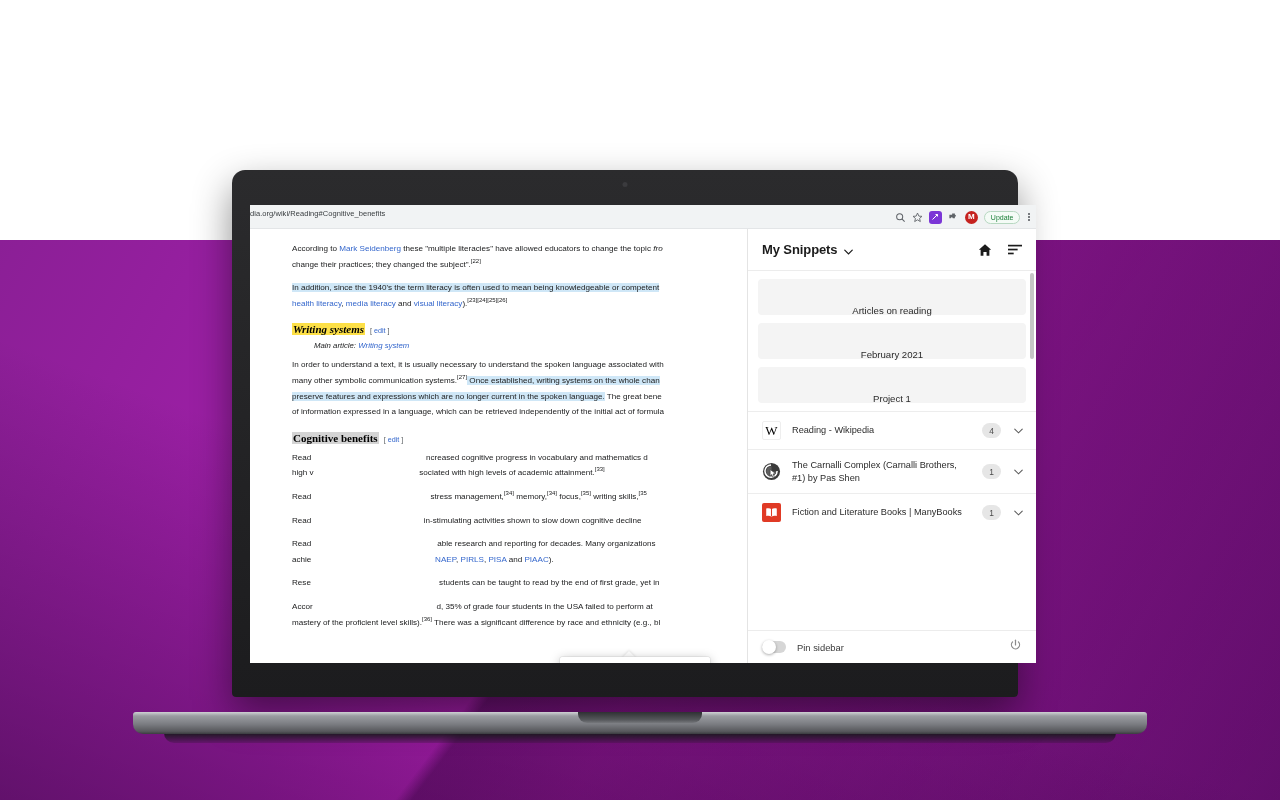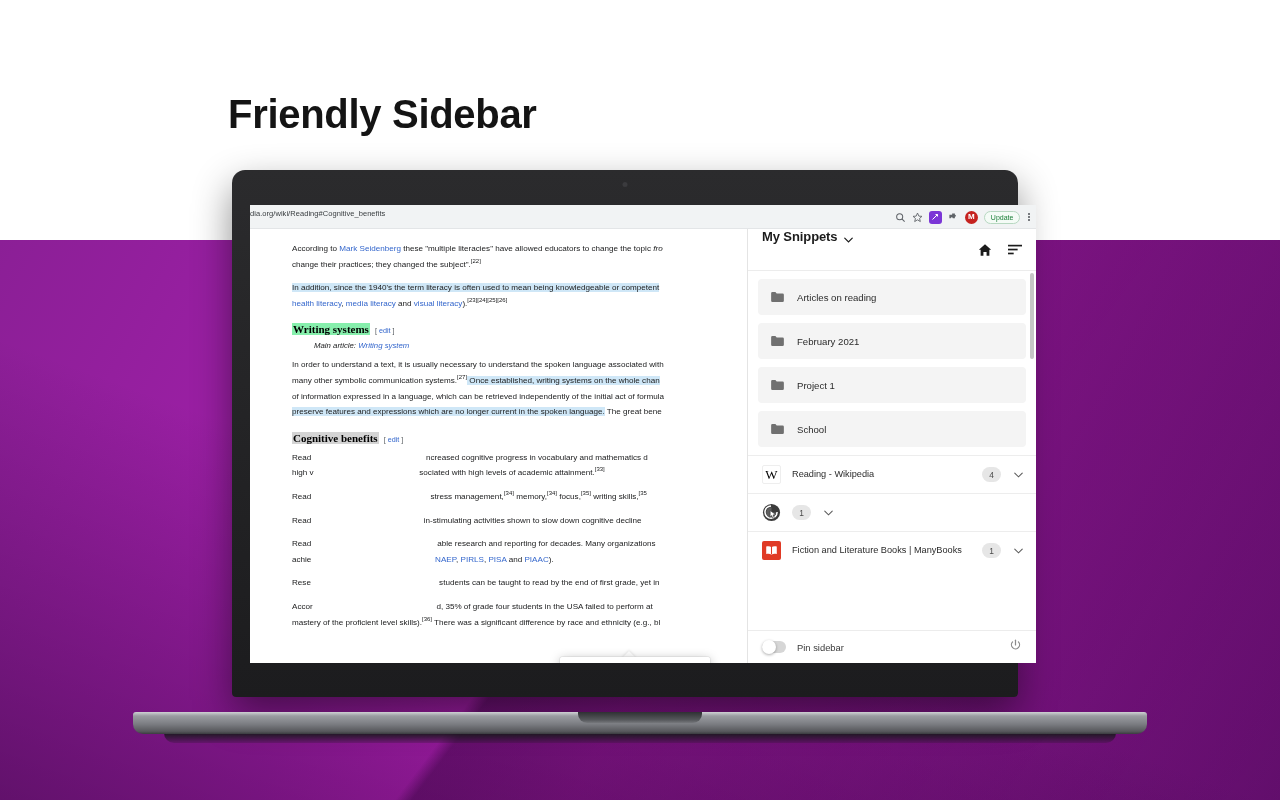--- a/index.html
+++ b/index.html
@@ -204,7 +204,6 @@
   <div class="backdrop"></div>
   <div class="backdrop-dark"></div>
 
-  <div class="page-title">Friendly Sidebar</div>
 
   <div class="laptop-screen">
     <div class="laptop-bezel-top">

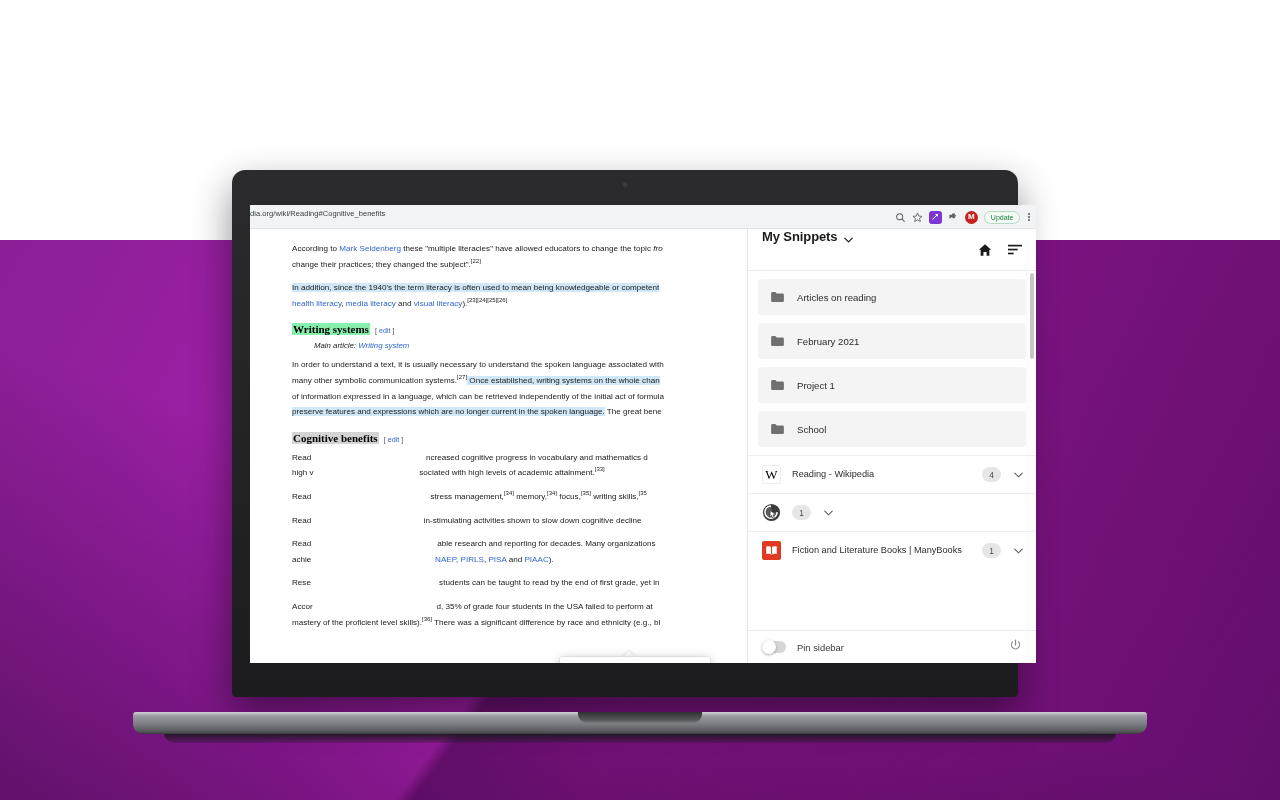--- a/index.html
+++ b/index.html
@@ -151,7 +151,7 @@
     display:flex; flex-direction:column;
   }
   .sb-header {
-    height:42px; display:flex; padding:0 14px;
+    height:42px; display:flex; align-items:center; padding:0 14px;
     border-bottom:1px solid #ececec; flex:0 0 auto;
   }
   .sb-title { font-size:13px; font-weight:700; color:#1b1b1b; letter-spacing:-0.1px; }

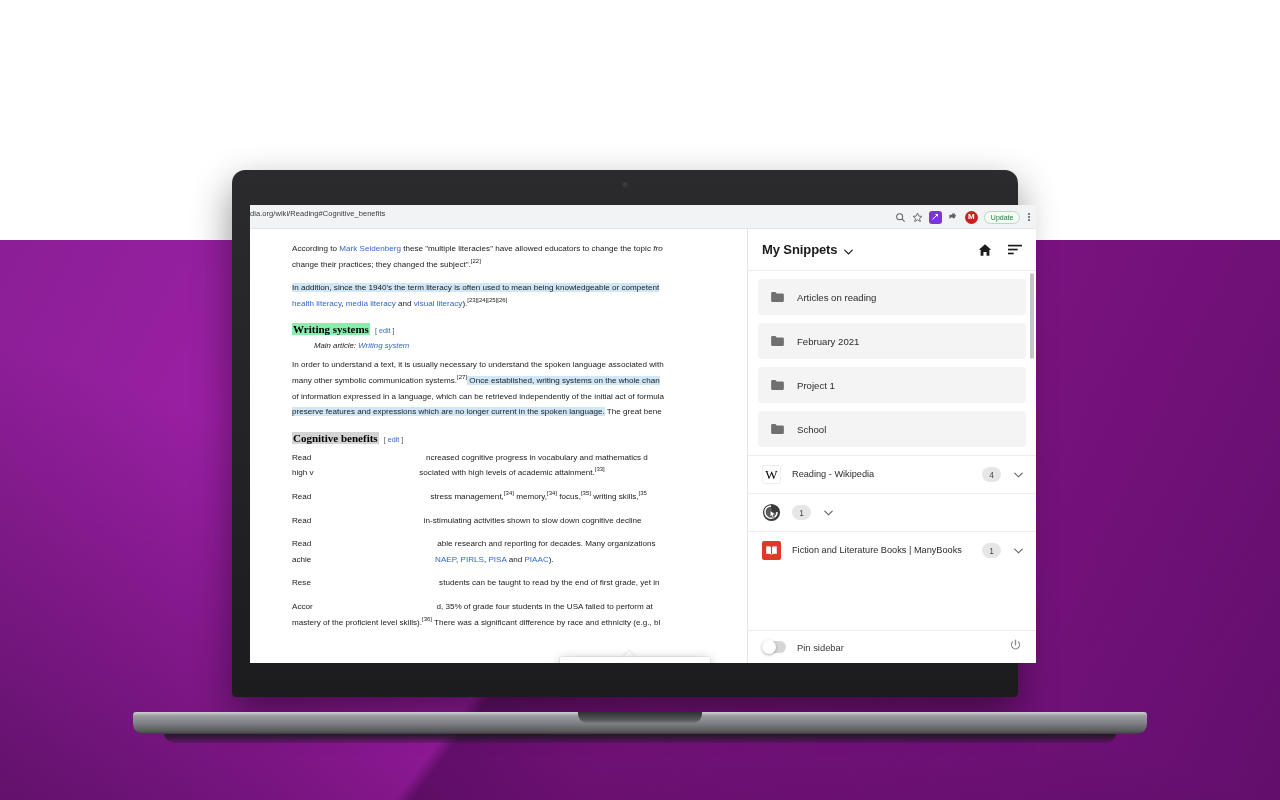--- a/index.html
+++ b/index.html
@@ -162,8 +162,9 @@
   .folder-list { padding: 8px 10px 0 10px; }
   .folder-item {
     height:36px; background:#f4f4f4; border-radius:4px;
-    display:flex; align-items:center; gap:13px; padding:0 13px;
+    display:flex; align-items:center; gap:26px; padding:0 13px;
     margin-bottom:8px;
+    flex-direction:column;
   }
   .folder-item span { font-size:9.6px; color:#2b2b2b; }
   .snip-list { margin-top: 4px; }

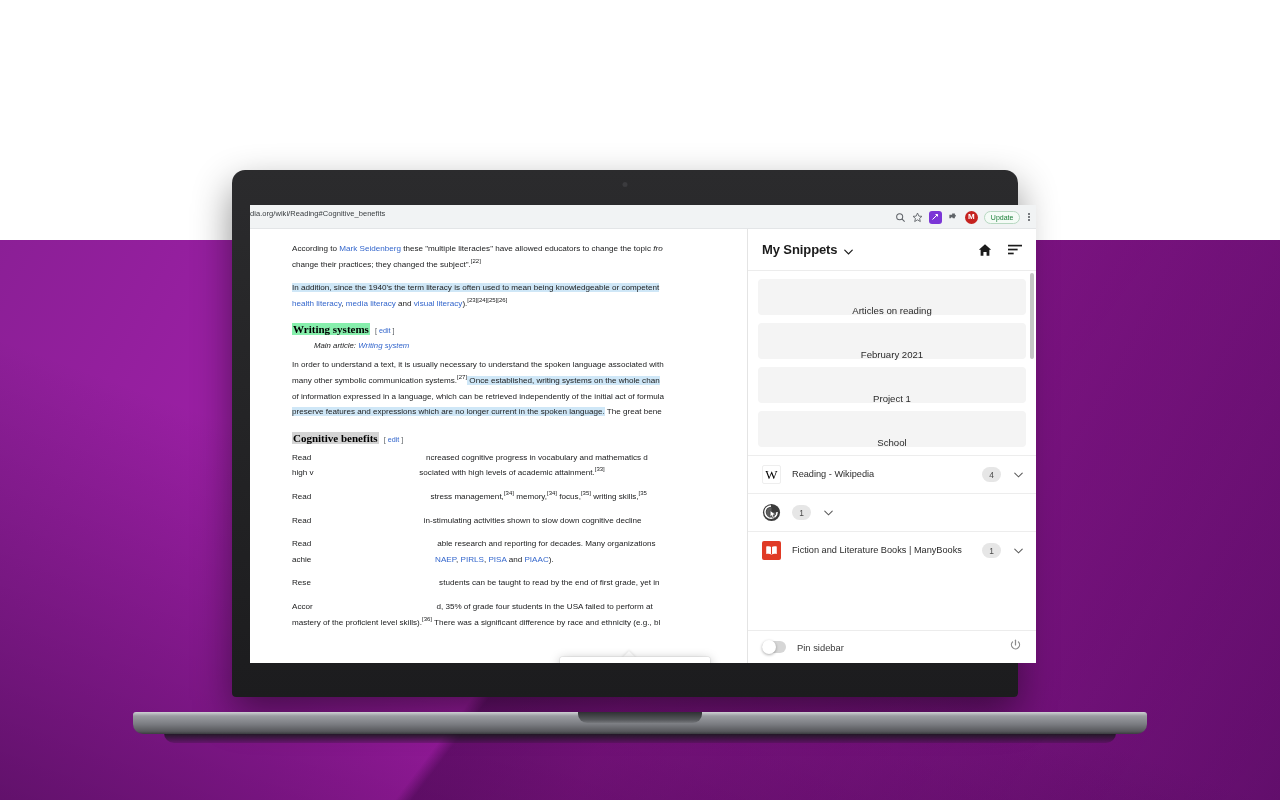--- a/index.html
+++ b/index.html
@@ -122,7 +122,7 @@
     font-size:7.8px; font-style:italic; color:#202122; margin-left:22px; margin-bottom:7px;
   }
   .hl-blue { background:#cfe7f7; }
-  .hl-pink { background:#86efac; padding:0 1px; }
+  .hl-pink { background:#fde047; padding:0 1px;font-style:italic; }
   .hl-gray { background:#d4d4d4; padding:0 1px; }
   sup { font-size:6px; vertical-align: super; line-height:0; }
 

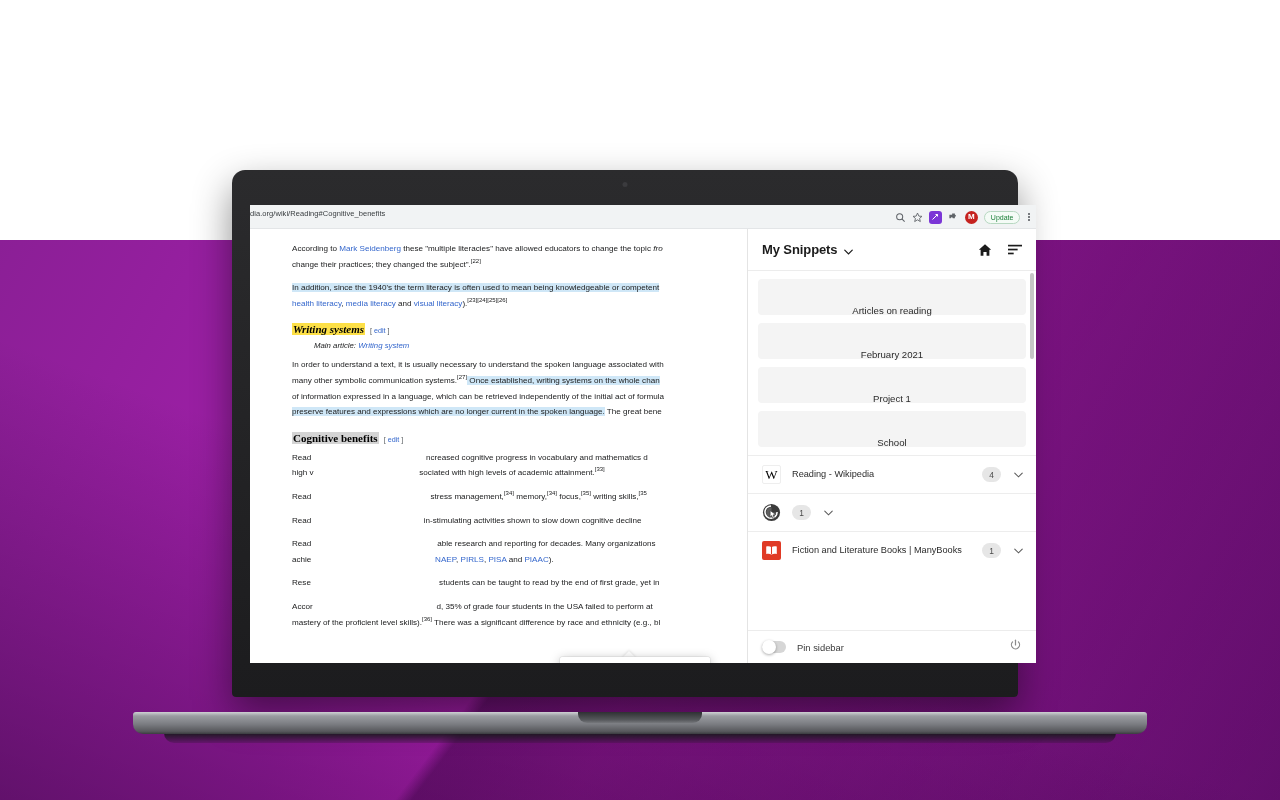--- a/index.html
+++ b/index.html
@@ -270,10 +270,10 @@
         <p style="margin-top:-8px;">
           <span>many other symbolic communication systems.</span><sup>[27]</sup><span class="hl-blue"> Once established, writing systems on the whole chan</span>
         </p>
-        <p style="margin-top:-8px;">of information expressed in a language, which can be retrieved independently of the initial act of formula</p>
         <p style="margin-top:-8px;">
           <span class="hl-blue">preserve features and expressions which are no longer current in the spoken language.</span><span> The great bene</span>
         </p>
+        <p style="margin-top:-8px;">of information expressed in a language, which can be retrieved independently of the initial act of formula</p>
 
         <div class="h2-row" style="margin-top:8px;">
           <span class="h2 hl-gray">Cognitive benefits</span><span class="edit-link"><span class="br">[ </span>edit<span class="br"> ]</span></span>

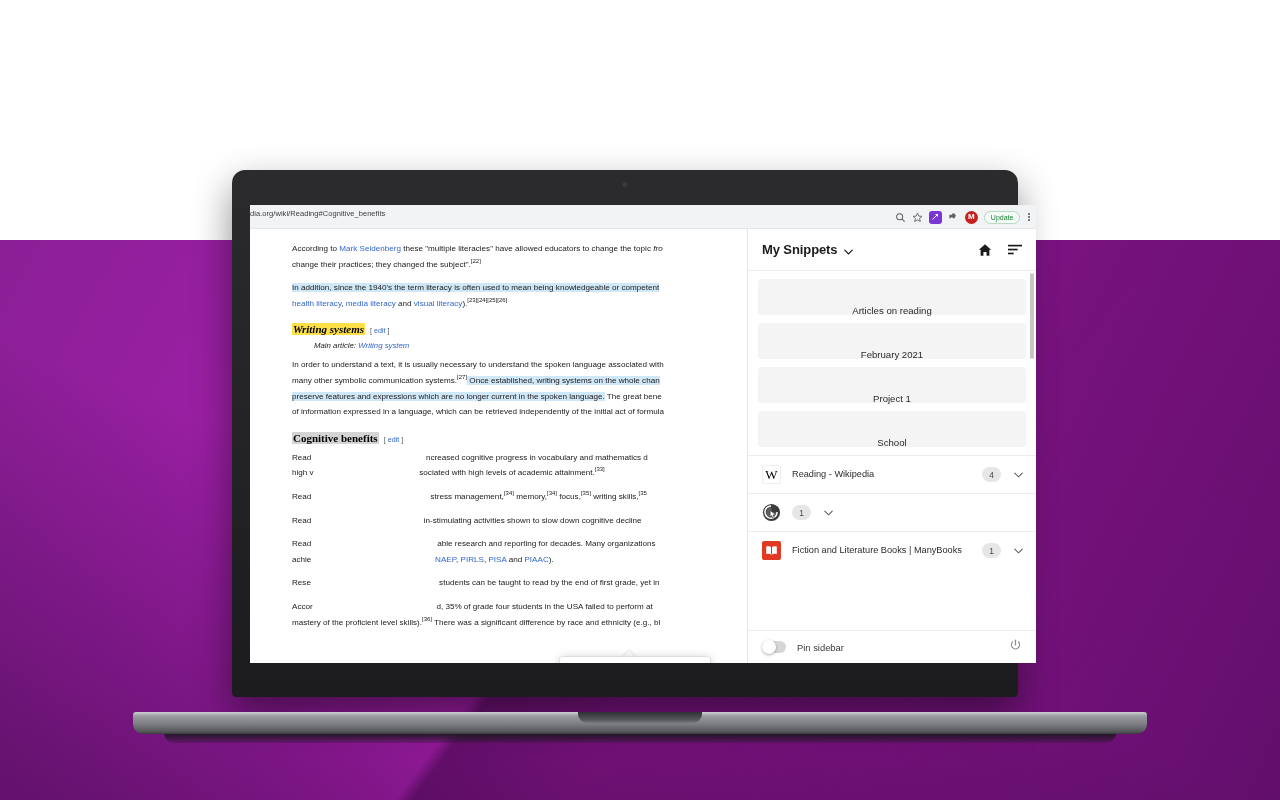--- a/index.html
+++ b/index.html
@@ -351,12 +351,6 @@
                 </svg>
               <span>Project 1</span>
             </div>
-            <div class="folder-item">
-              <svg width="13" height="10" viewBox="0 0 14 11">
-                  <path d="M0 1.4A1.4 1.4 0 0 1 1.4 0h3.3l1.4 1.6h6.5A1.4 1.4 0 0 1 14 3v6.6A1.4 1.4 0 0 1 12.6 11H1.4A1.4 1.4 0 0 1 0 9.6z" fill="#707070"></path>
-                </svg>
-              <span>School</span>
-            </div>
           </div>
 
           <div class="snip-list">

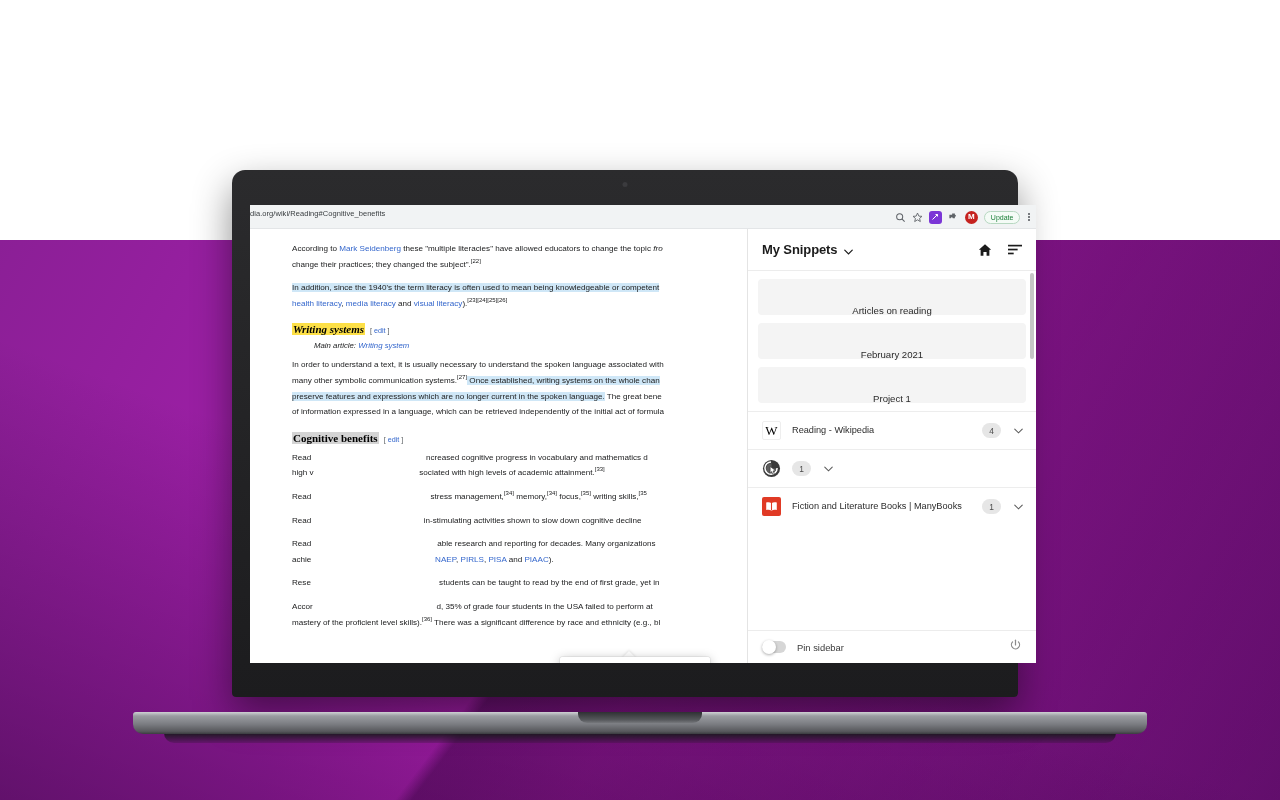--- a/index.html
+++ b/index.html
@@ -375,6 +375,7 @@
                   <path d="M8.6 7.9 L14.3 12.1 L11.7 12.6 L13 15.7 L11.4 16.3 L10.1 13.2 L8.5 15z" fill="#ffffff" stroke="#3b3b3b" stroke-width="0.7"></path>
                 </svg>
               </span>
+              <span class="snip-title">The Carnalli Complex (Carnalli Brothers, #1) by Pas Shen</span>
               <span class="snip-count">1</span>
               <span class="snip-chev">
                 <svg width="9" height="6" viewBox="0 0 12 8">

